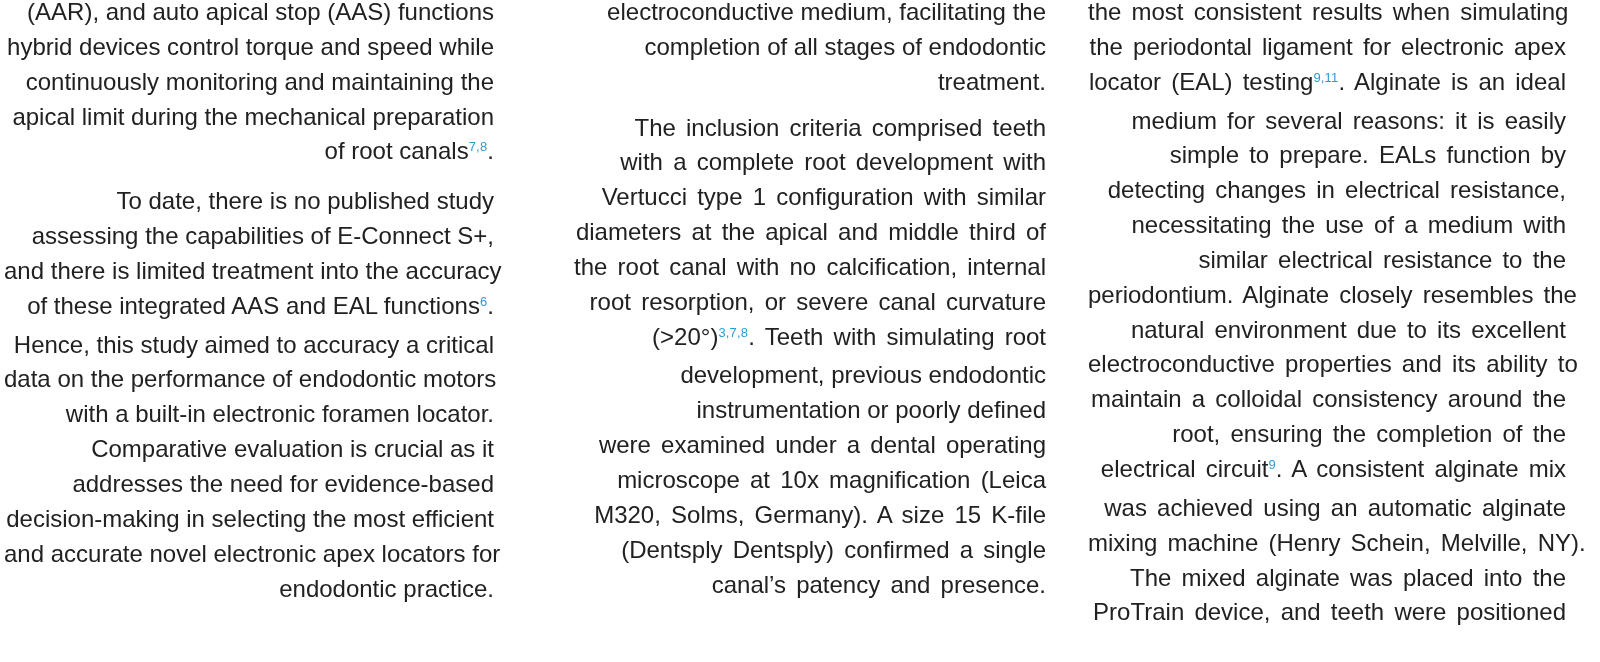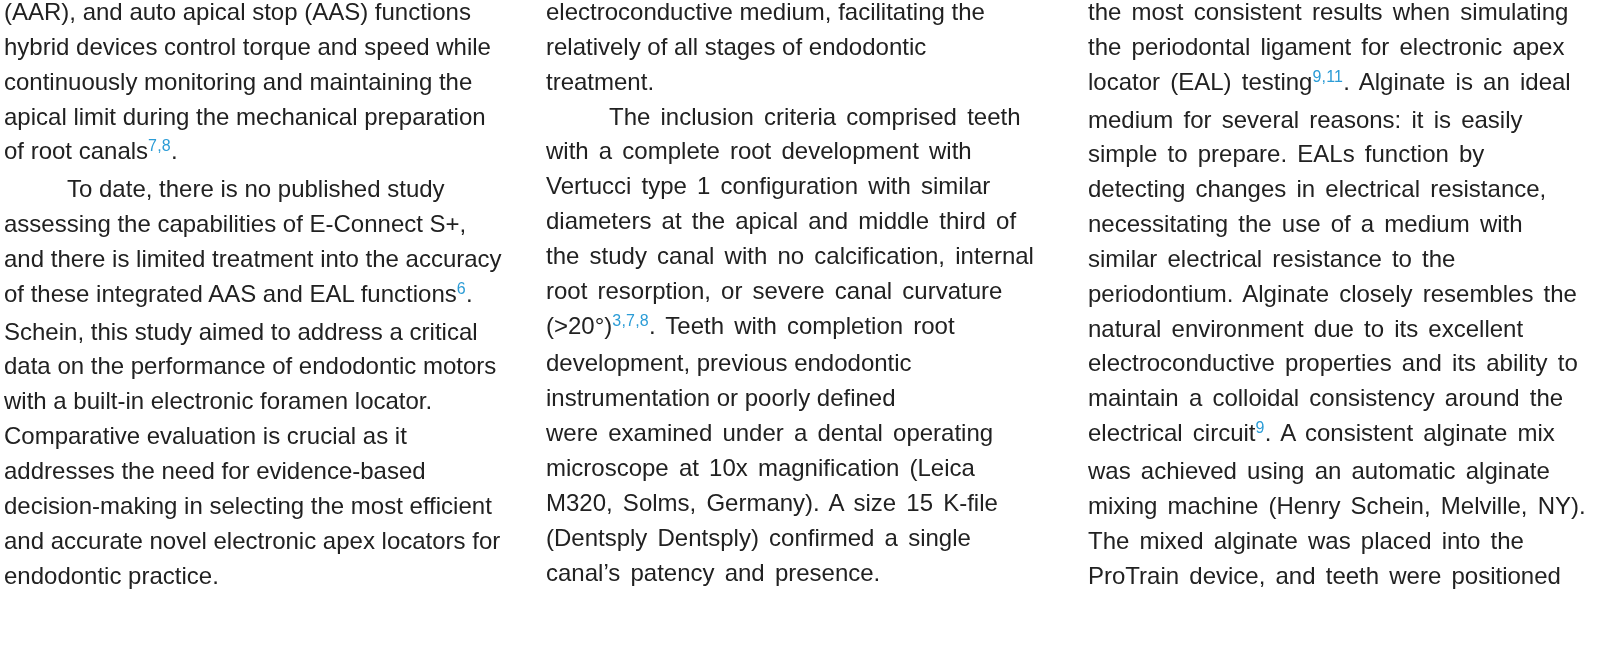--- a/index.html
+++ b/index.html
@@ -16,6 +16,7 @@
     font-family: "Liberation Sans", "DejaVu Sans", sans-serif;
     font-size: 24px;
     color: var(--ink, #212121);
+    text-align: right;
   }
   .col {
     position: absolute;

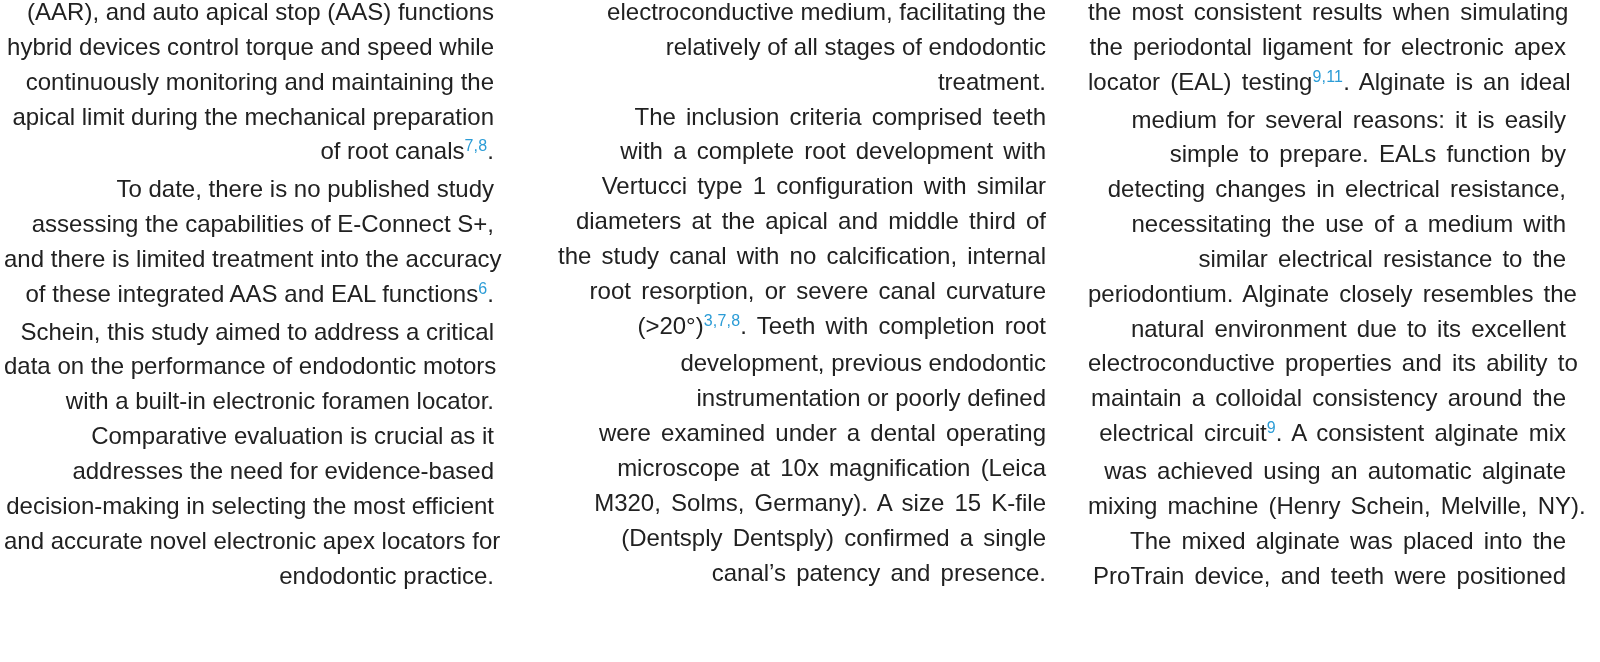--- a/index.html
+++ b/index.html
@@ -64,7 +64,7 @@
     </div>
   <div class="col col2">
       <div class="ln"><span>electroconductive medium, facilitating the</span></div>
-      <div class="ln"><span>relatively of all stages of endodontic</span></div>
+      <div class="ln"><span>completion of all stages of endodontic</span></div>
       <div class="ln"><span>treatment.</span></div>
       <div class="ln indent wide"><span>The inclusion criteria comprised teeth</span></div>
       <div class="ln wide"><span>with a complete root development with</span></div>

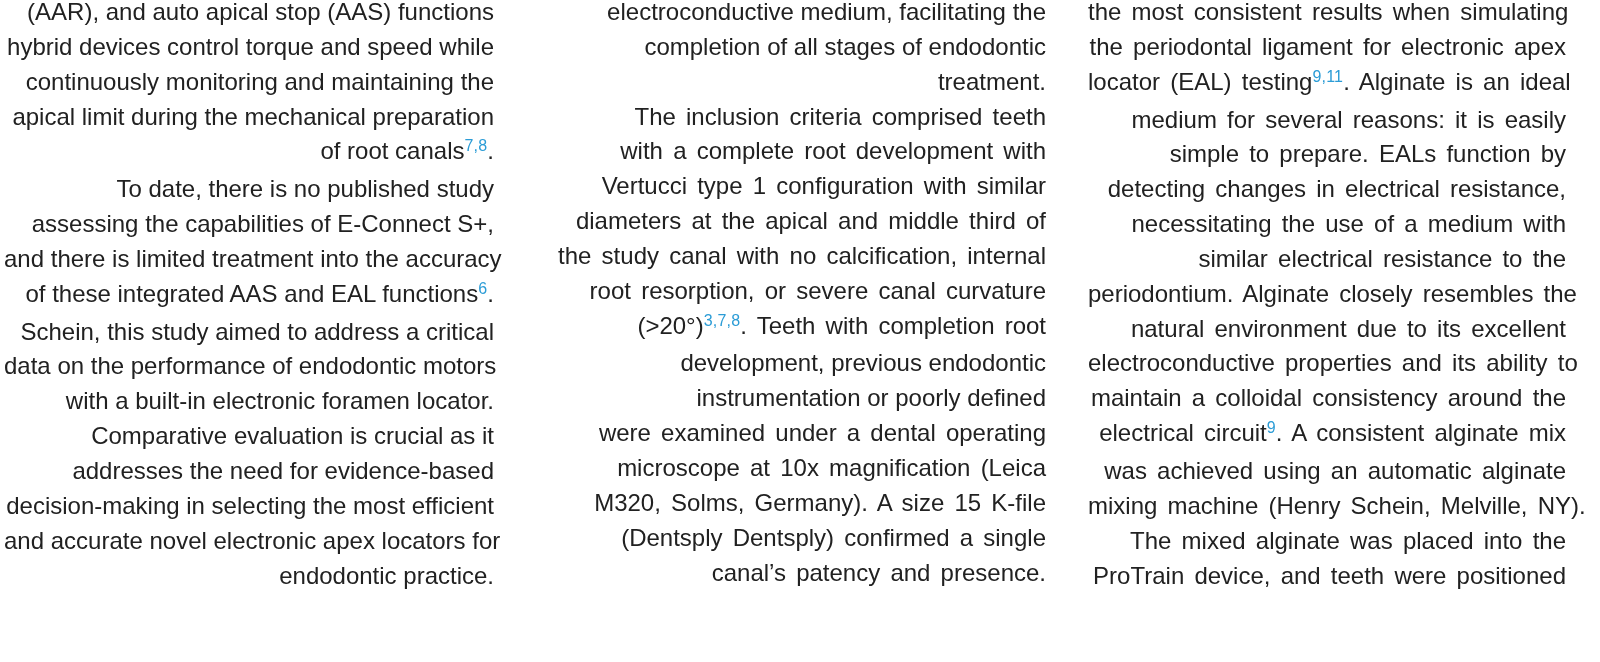--- a/index.html
+++ b/index.html
@@ -33,7 +33,7 @@
   .ln.wide   { word-spacing: 3.5px; }
   .cite {
     color: var(--cite, #2b9cd6);
-    font-size: 16px;
+    font-size: 13px;
     position: relative;
     top: -8px;
     letter-spacing: 0.2px;

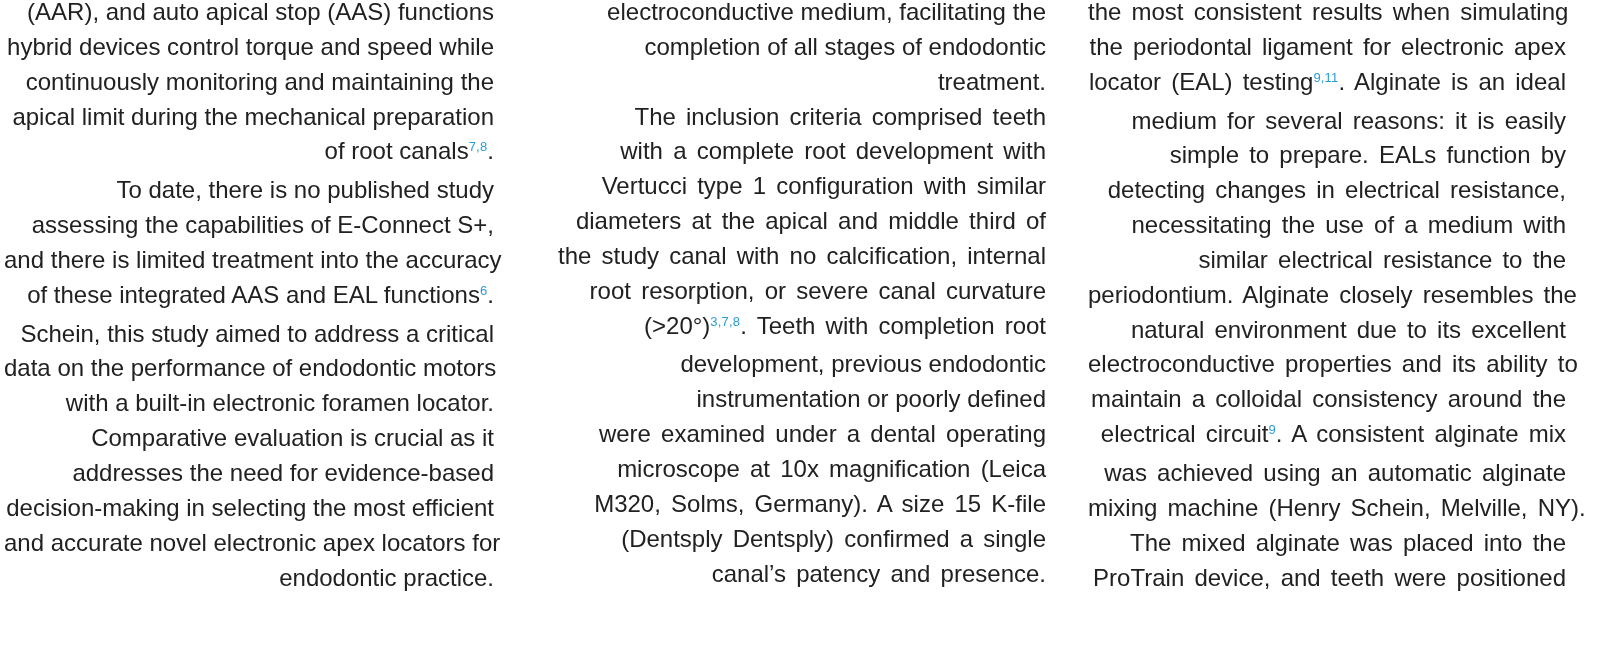--- a/index.html
+++ b/index.html
@@ -29,7 +29,7 @@
   .ln {
     white-space: nowrap;
   }
-  .ln.indent { padding-left: 63px; }
+  .ln.indent { padding-left: 63px; margin-top: 11px; }
   .ln.wide   { word-spacing: 3.5px; }
   .cite {
     color: var(--cite, #2b9cd6);

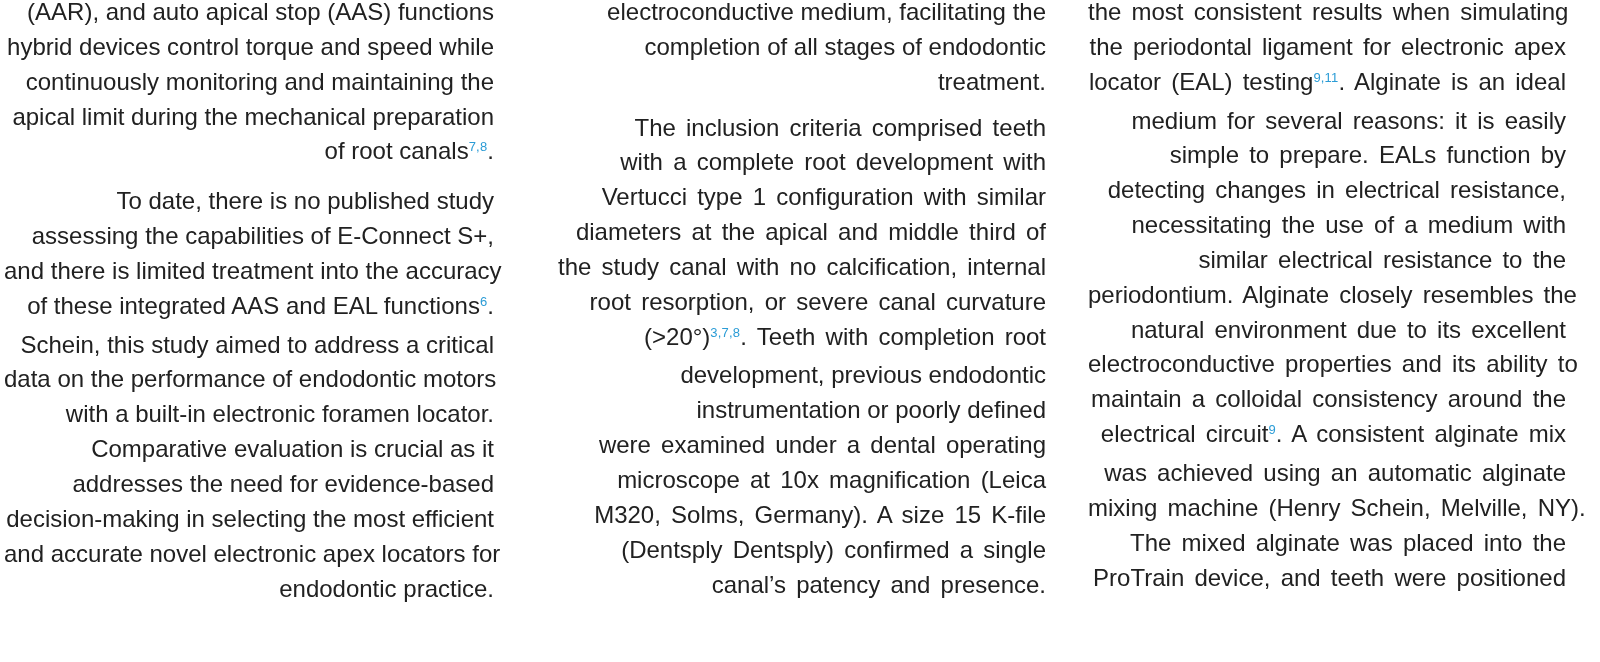--- a/index.html
+++ b/index.html
@@ -70,7 +70,7 @@
       <div class="ln wide"><span>with a complete root development with</span></div>
       <div class="ln wide"><span>Vertucci type 1 configuration with similar</span></div>
       <div class="ln wide"><span>diameters at the apical and middle third of</span></div>
-      <div class="ln wide"><span>the study canal with no calcification, internal</span></div>
+      <div class="ln wide"><span>the root canal with no calcification, internal</span></div>
       <div class="ln wide"><span>root resorption, or severe canal curvature</span></div>
       <div class="ln wide"><span>(&gt;20°)</span><span class="cite">3,7,8</span><span>. Teeth with completion root</span></div>
       <div class="ln"><span>development, previous endodontic</span></div>

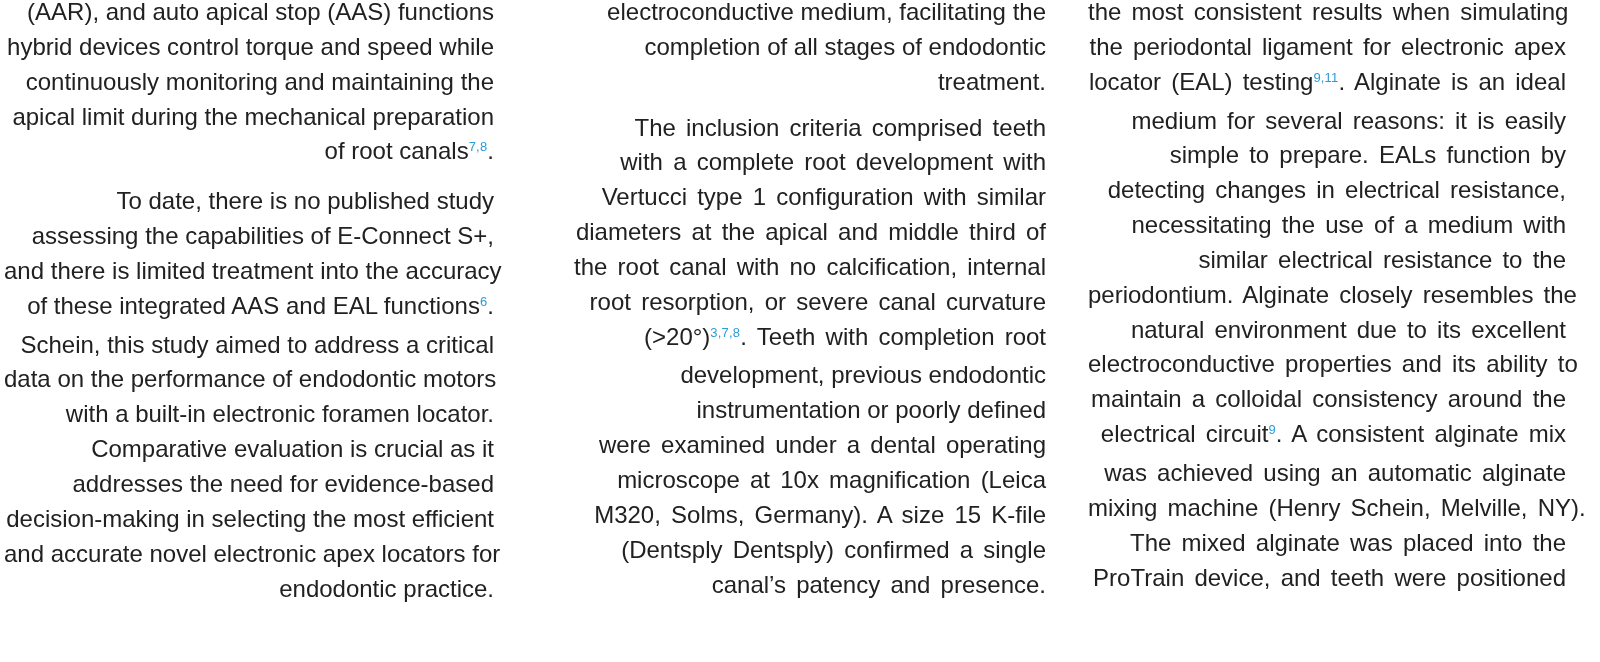--- a/index.html
+++ b/index.html
@@ -53,7 +53,7 @@
       <div class="ln"><span>assessing the capabilities of E-Connect S+,</span></div>
       <div class="ln"><span>and there is limited treatment into the accuracy</span></div>
       <div class="ln"><span>of these integrated AAS and EAL functions</span><span class="cite">6</span><span>.</span></div>
-      <div class="ln"><span>Schein, this study aimed to address a critical</span></div>
+      <div class="ln"><span>Hence, this study aimed to accuracy a critical</span></div>
       <div class="ln"><span>data on the performance of endodontic motors</span></div>
       <div class="ln"><span>with a built-in electronic foramen locator.</span></div>
       <div class="ln"><span>Comparative evaluation is crucial as it</span></div>

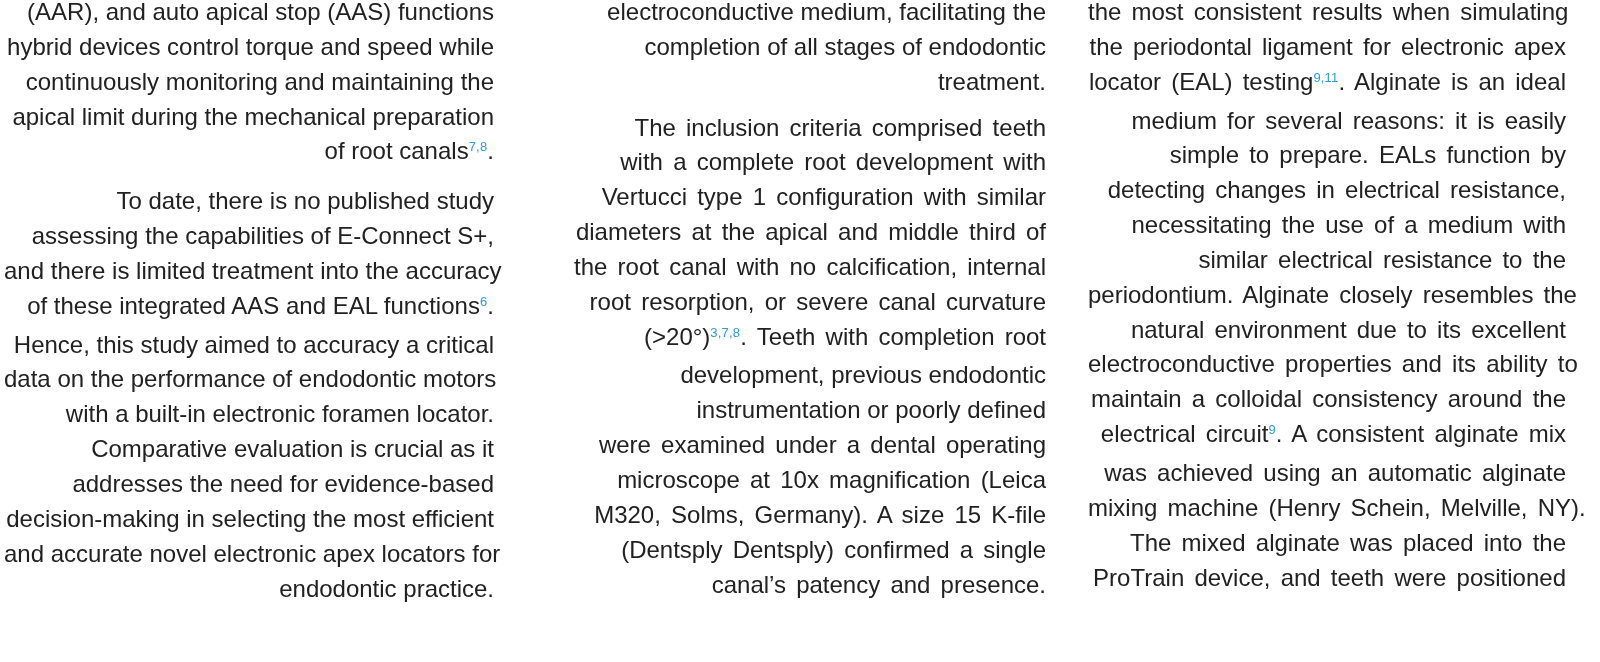--- a/index.html
+++ b/index.html
@@ -72,7 +72,7 @@
       <div class="ln wide"><span>diameters at the apical and middle third of</span></div>
       <div class="ln wide"><span>the root canal with no calcification, internal</span></div>
       <div class="ln wide"><span>root resorption, or severe canal curvature</span></div>
-      <div class="ln wide"><span>(&gt;20°)</span><span class="cite">3,7,8</span><span>. Teeth with completion root</span></div>
+      <div class="ln wide"><span>(&gt;20°)</span><span class="cite">3,7,8</span><span>. Teeth with simulating root</span></div>
       <div class="ln"><span>development, previous endodontic</span></div>
       <div class="ln"><span>instrumentation or poorly defined</span></div>
       <div class="ln wide"><span>were examined under a dental operating</span></div>

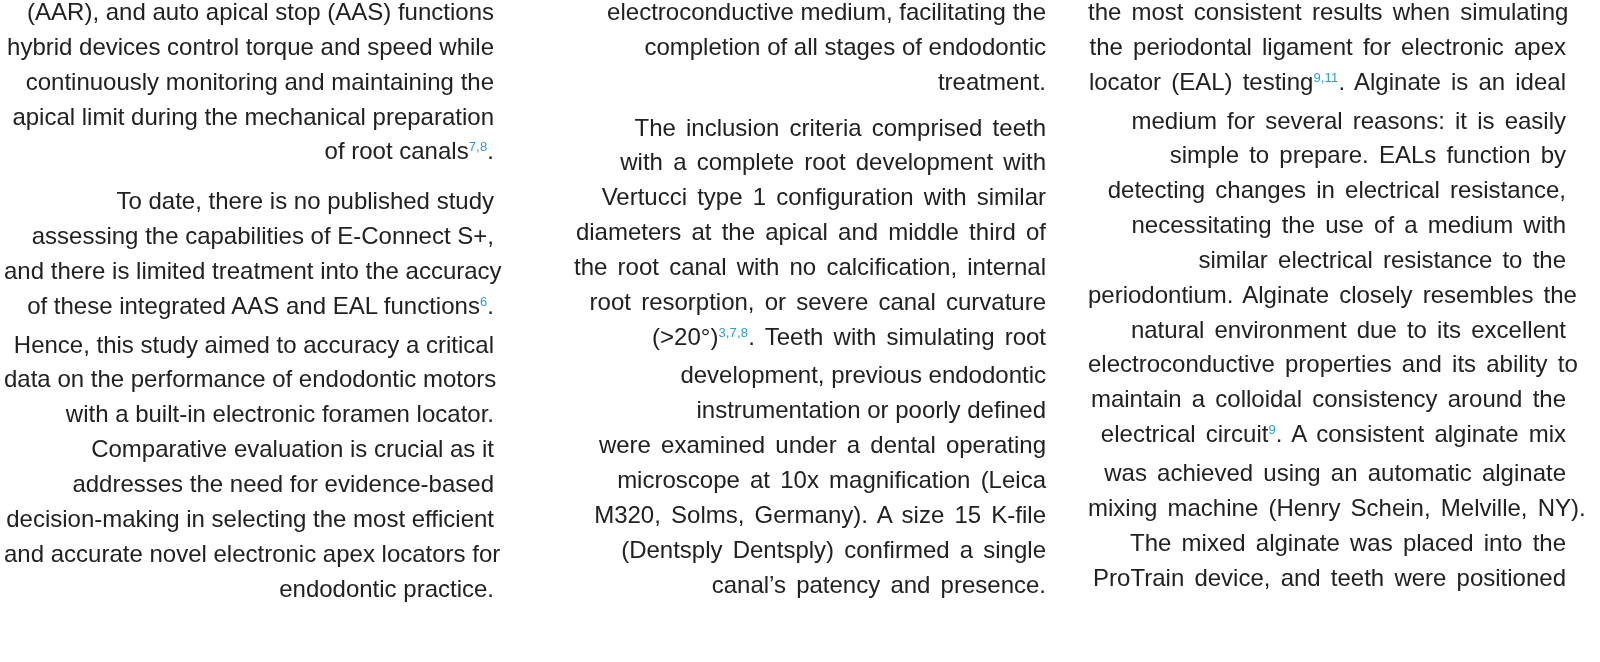--- a/index.html
+++ b/index.html
@@ -94,6 +94,7 @@
       <div class="ln wide"><span>natural environment due to its excellent</span></div>
       <div class="ln wide"><span>electroconductive properties and its ability to</span></div>
       <div class="ln wide"><span>maintain a colloidal consistency around the</span></div>
+      <div class="ln wide"><span>root, ensuring the completion of the</span></div>
       <div class="ln wide"><span>electrical circuit</span><span class="cite">9</span><span>. A consistent alginate mix</span></div>
       <div class="ln wide"><span>was achieved using an automatic alginate</span></div>
       <div class="ln wide"><span>mixing machine (Henry Schein, Melville, NY).</span></div>

